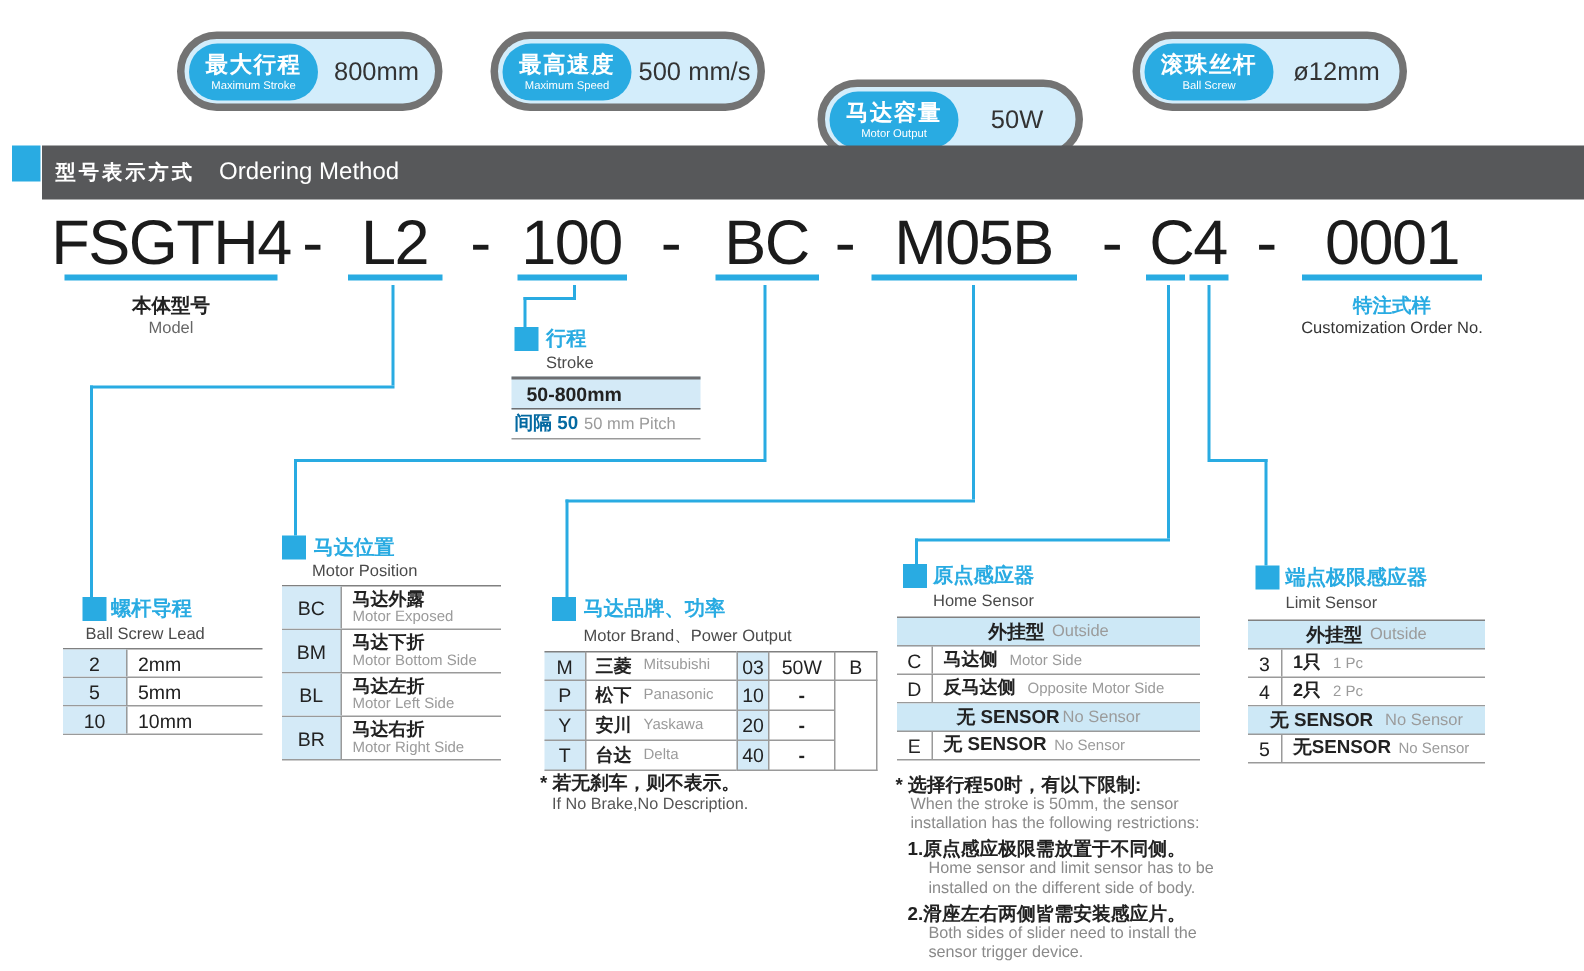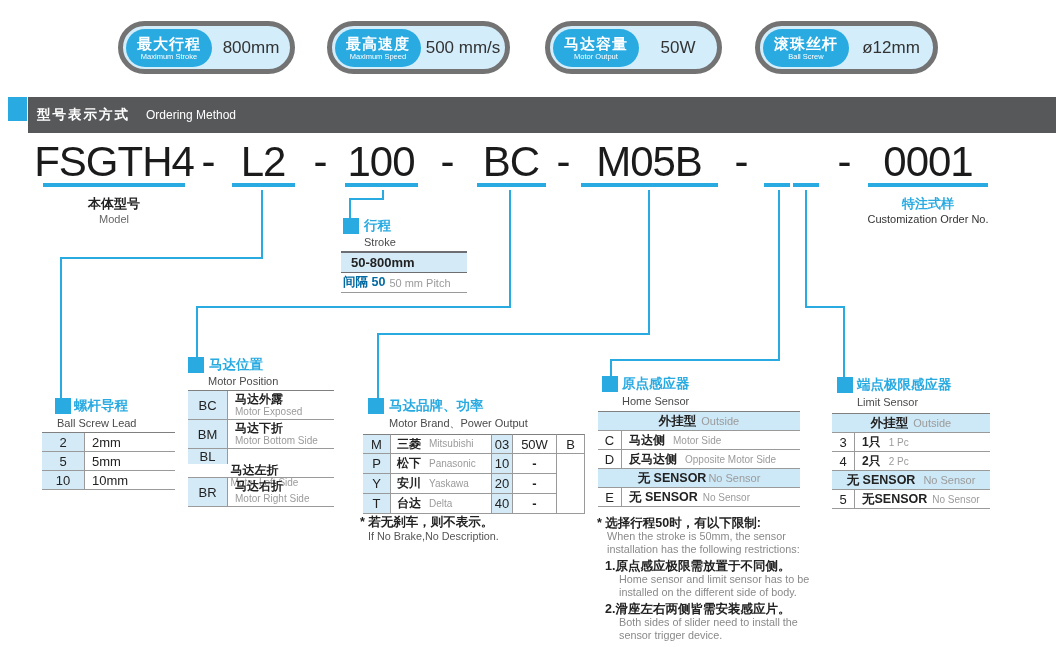--- a/index.html
+++ b/index.html
@@ -90,7 +90,7 @@
     </div>
     <div class="badge-val">500 mm/s</div>
   </div>
-  <div class="badge" style="left:545px;width:177px;">
+  <div class="badge" style="left:545px;width:177px;margin-top:32px;">
     <div class="badge-pill">
       <div class="bzh">马达容量</div>
       <div class="ben">Motor Output</div>

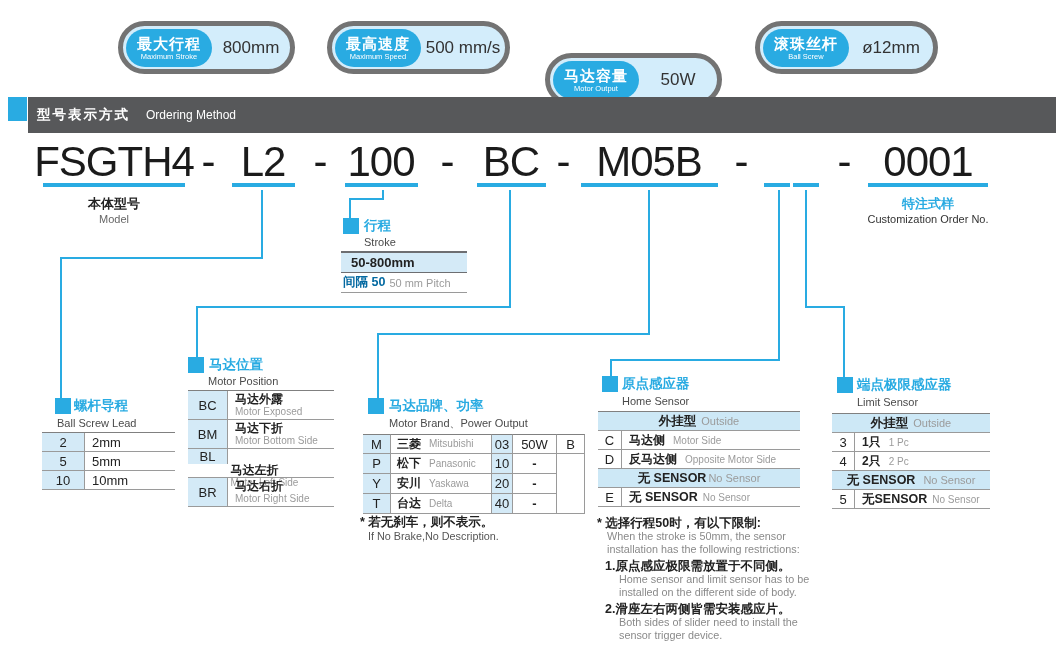--- a/index.html
+++ b/index.html
@@ -21,7 +21,7 @@
   .bar{position:absolute;left:28px;top:97px;width:1028px;height:36px;background:#57585a;color:#fff;
        display:flex;align-items:center;box-sizing:border-box;}
   .bar .hzh{font-size:13.5px;font-weight:bold;margin-left:9px;letter-spacing:2px;}
-  .bar .hen{font-size:12px;margin-left:16px;}
+  .bar .hen{font-size:16px;margin-left:16px;}
 
   
   .seg{position:absolute;top:140px;width:180px;text-align:center;font-size:42px;letter-spacing:-1px;

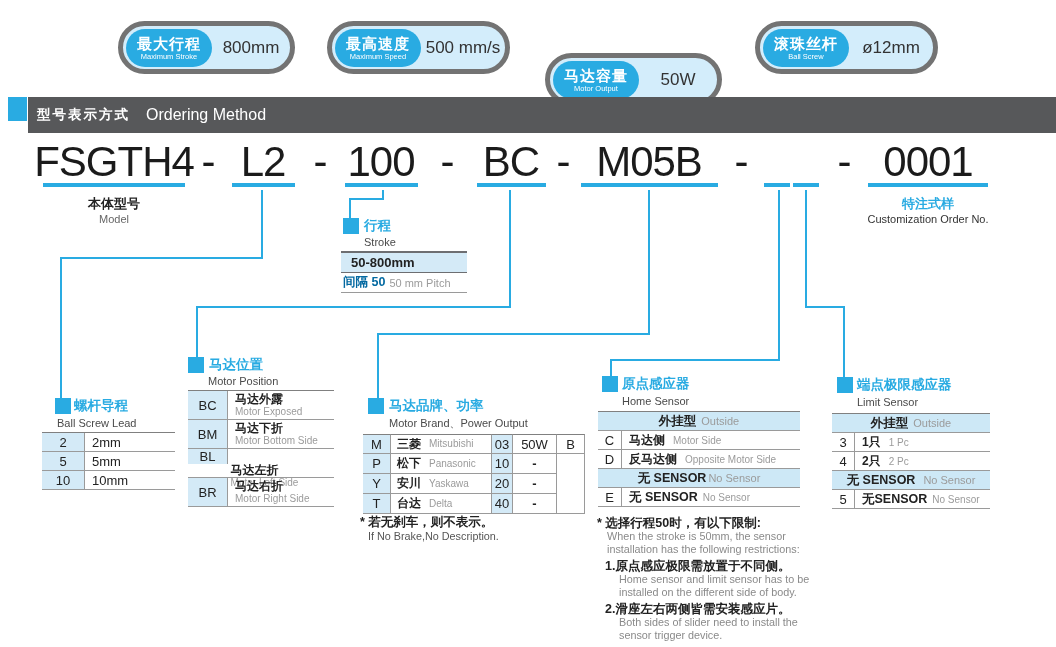--- a/index.html
+++ b/index.html
@@ -116,6 +116,7 @@
   <div class="seg" style="left:291px;">100</div>
   <div class="seg" style="left:421px;">BC</div>
   <div class="seg" style="left:559px;">M05B</div>
+  <div class="seg" style="left:702px;">C4</div>
   <div class="seg" style="left:838px;">0001</div>
   <div class="seg dash" style="left:196px;">-</div>
   <div class="seg dash" style="left:308px;">-</div>

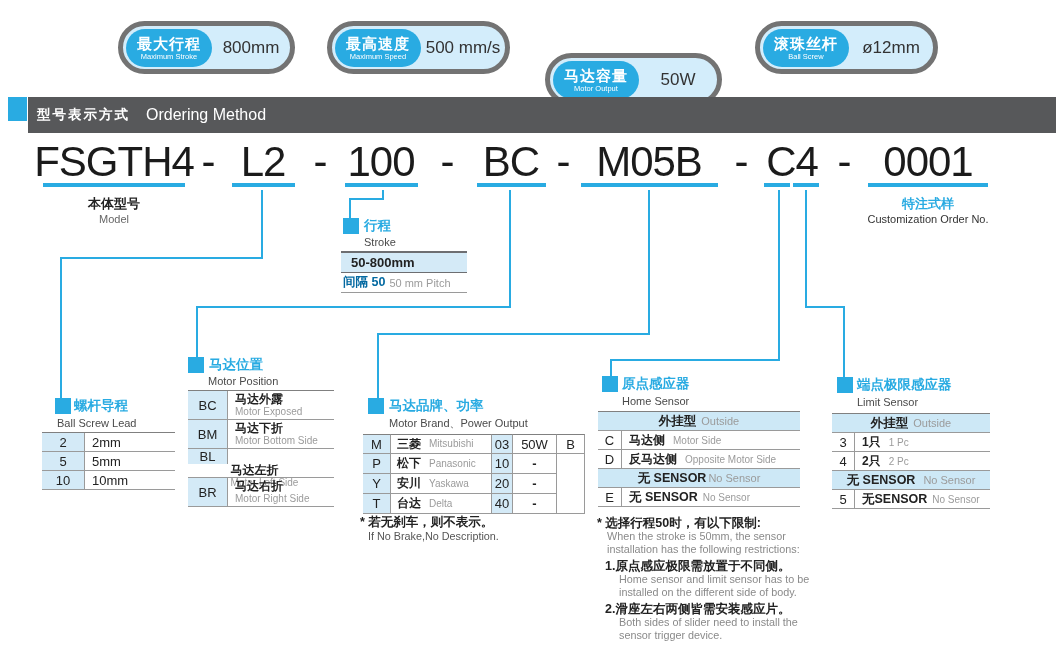--- a/index.html
+++ b/index.html
@@ -212,7 +212,7 @@
         <div class="en10">Motor Bottom Side</div>
       </div>
     </div>
-    <div class="trow" style="height:29px;flex-direction:column;">
+    <div class="trow" style="height:29px;">
       <div class="ccode blue" style="width:40px;">BL</div>
       <div class="cmain">
         <div class="zh12">马达左折</div>

